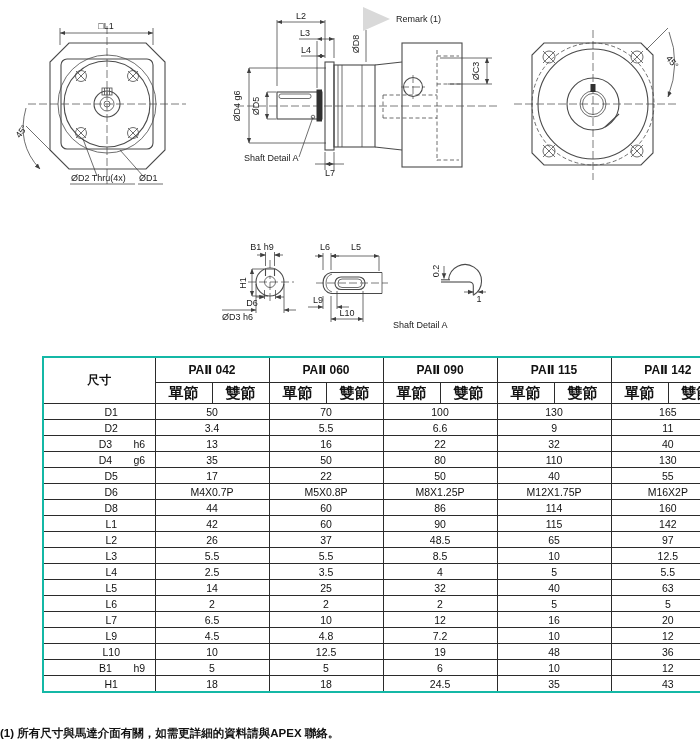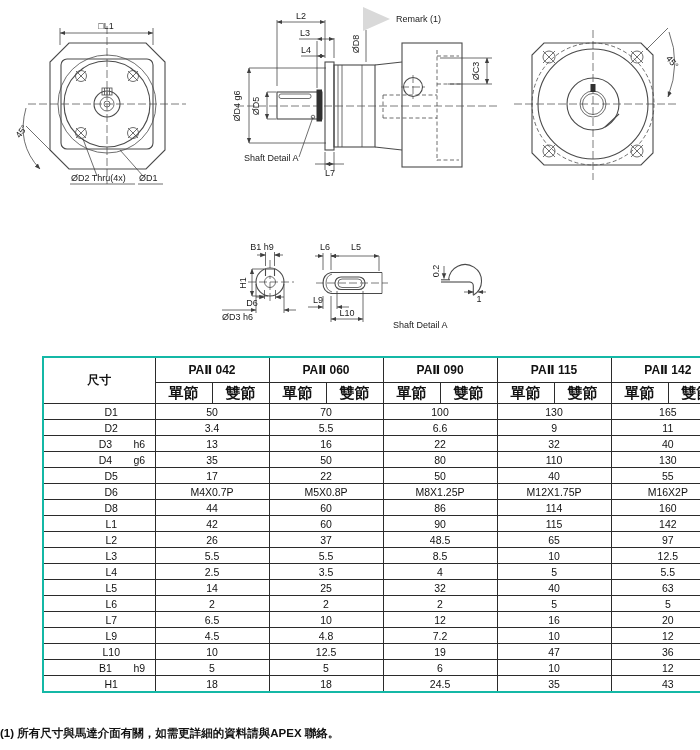--- a/index.html
+++ b/index.html
@@ -418,7 +418,7 @@
           <td colspan="2">10</td>
           <td colspan="2">12.5</td>
           <td colspan="2">19</td>
-          <td colspan="2">47</td>
+          <td colspan="2">48</td>
           <td colspan="2">36</td>
         </tr>
     <tr>

